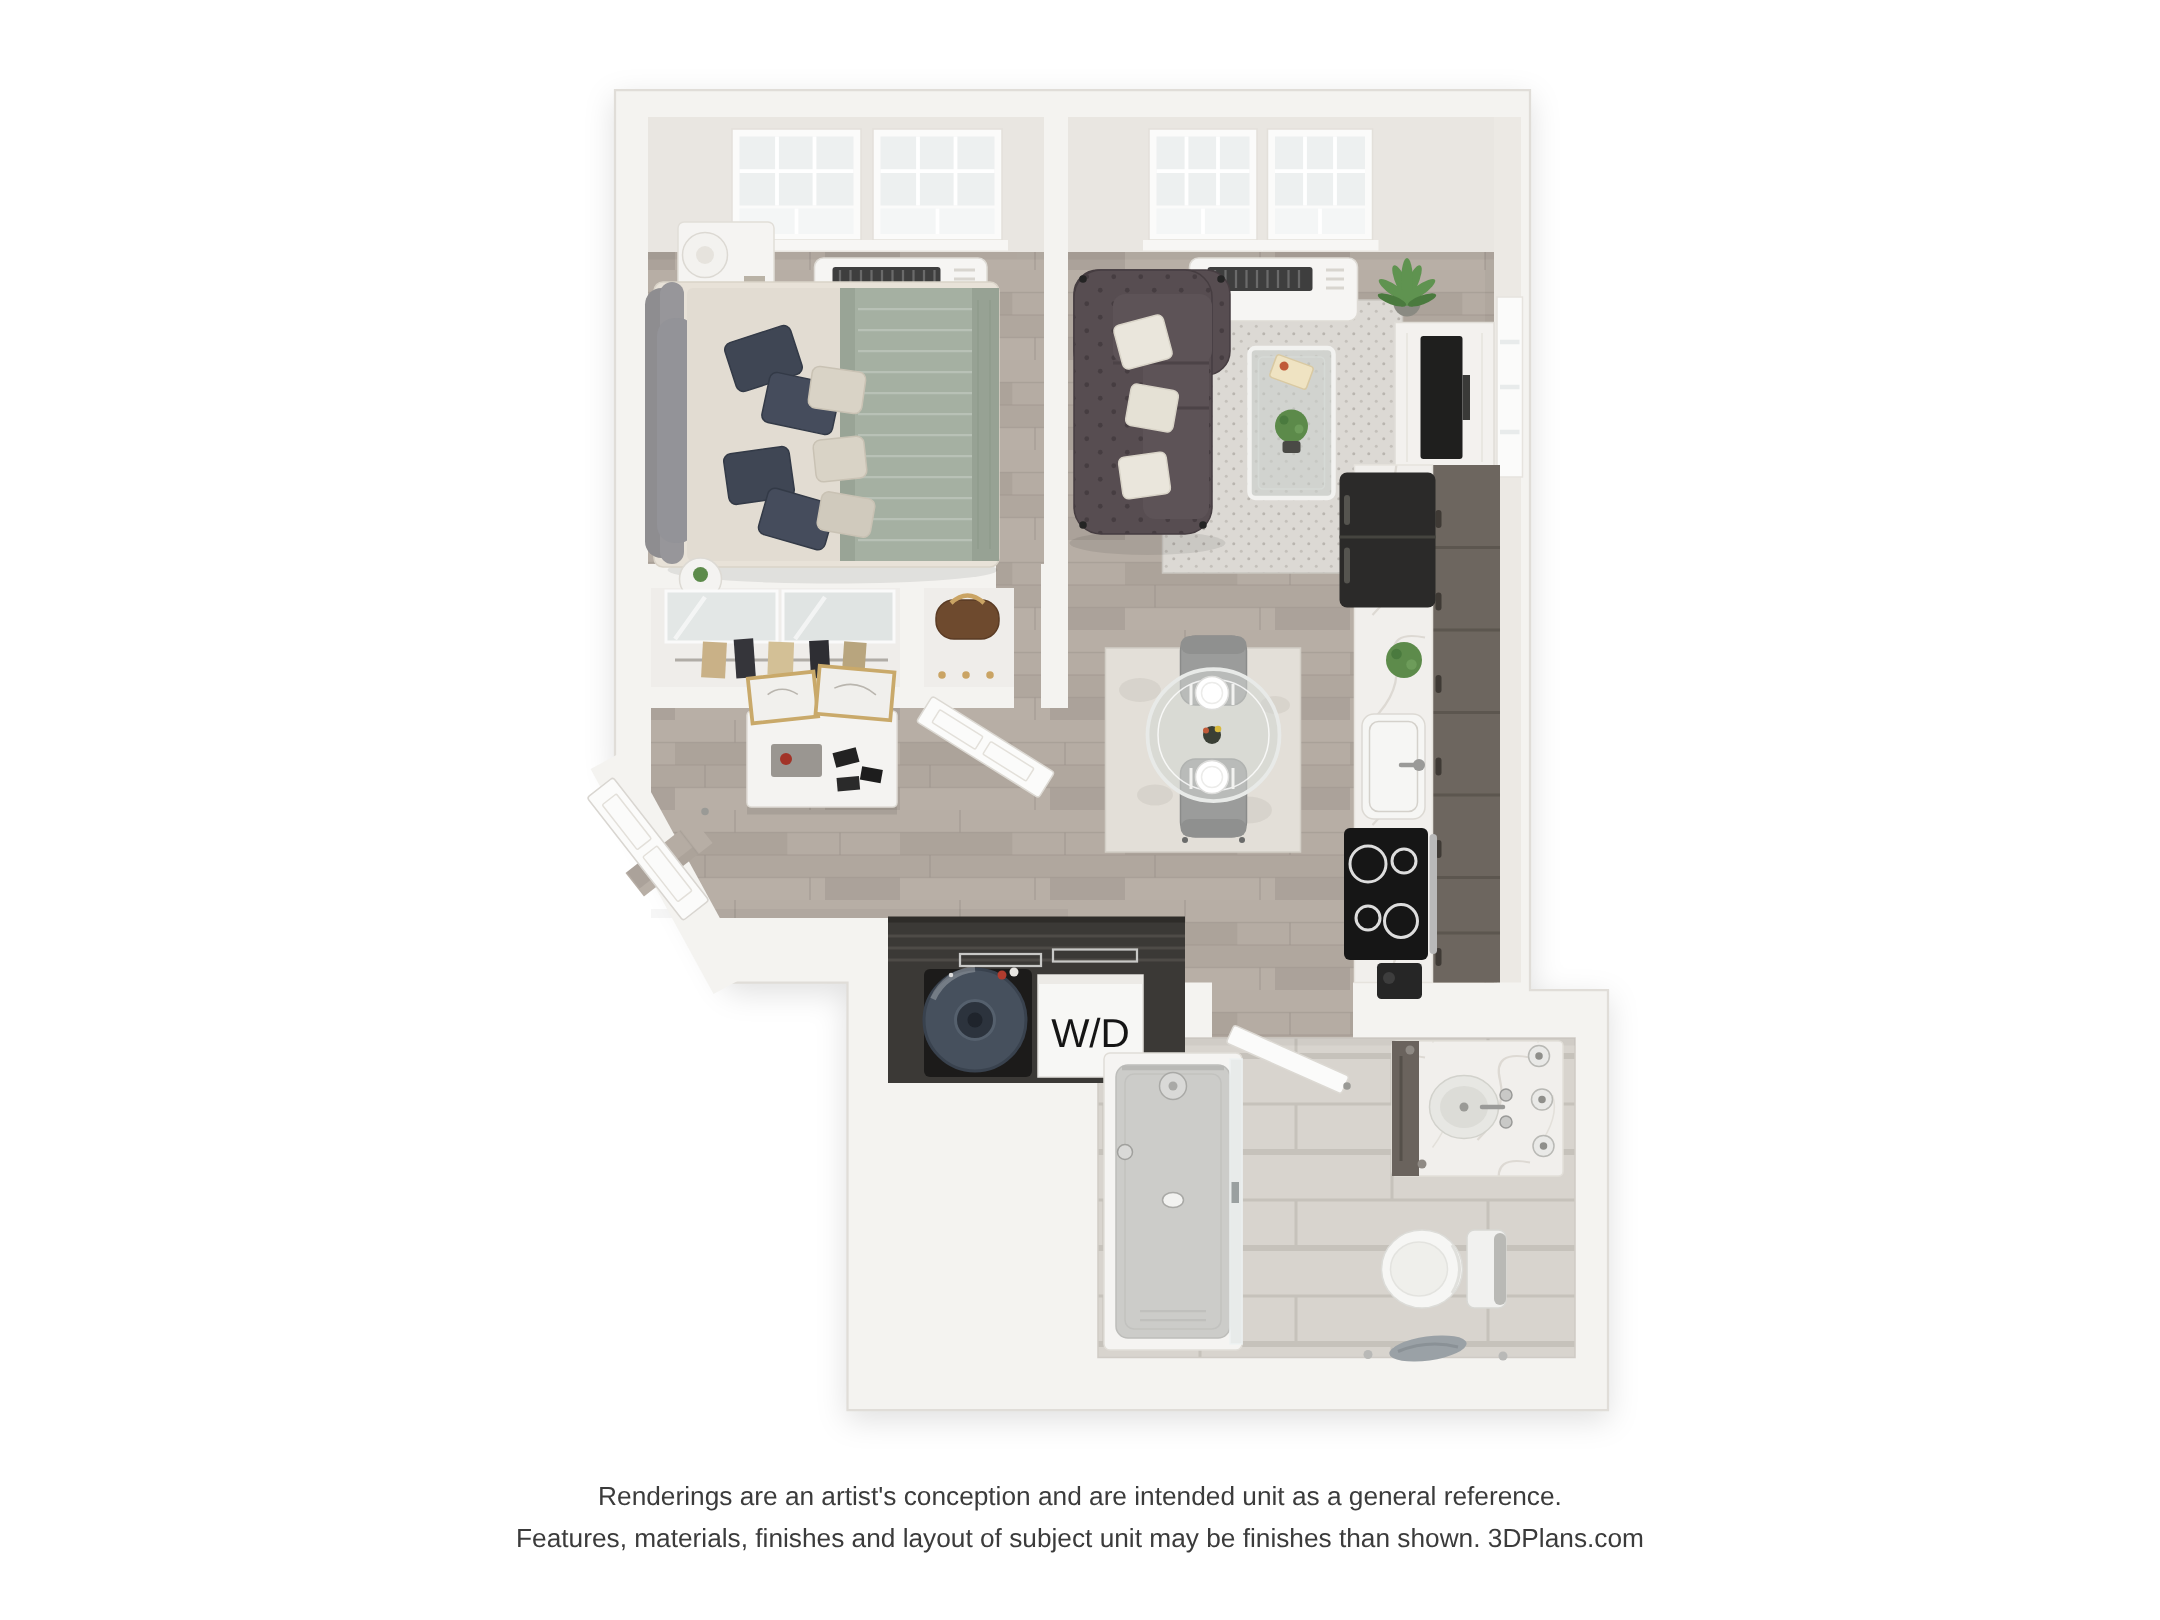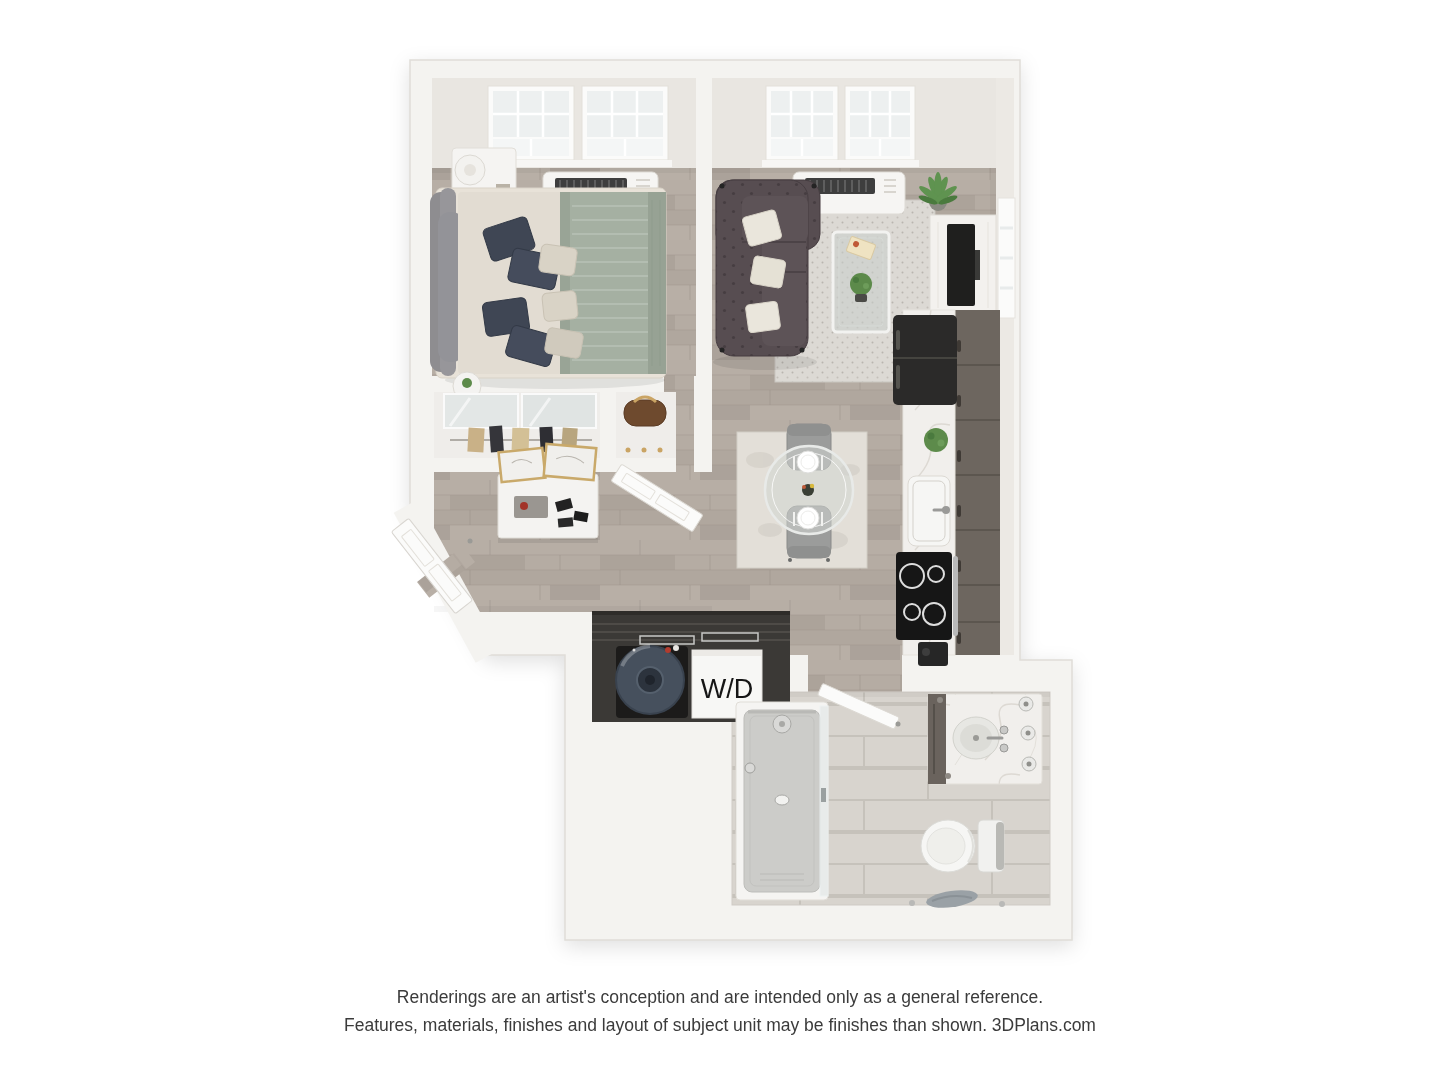--- a/index.html
+++ b/index.html
@@ -434,7 +434,7 @@
 
 
 <div class="disclaimer">
-  <div>Renderings are an artist's conception and are intended only as a general reference.</div>
+  <div>Renderings are an artist's conception and are intended unit as a general reference.</div>
   <div>Features, materials, finishes and layout of subject unit may be finishes than shown. 3DPlans.com</div>
 </div>
 

